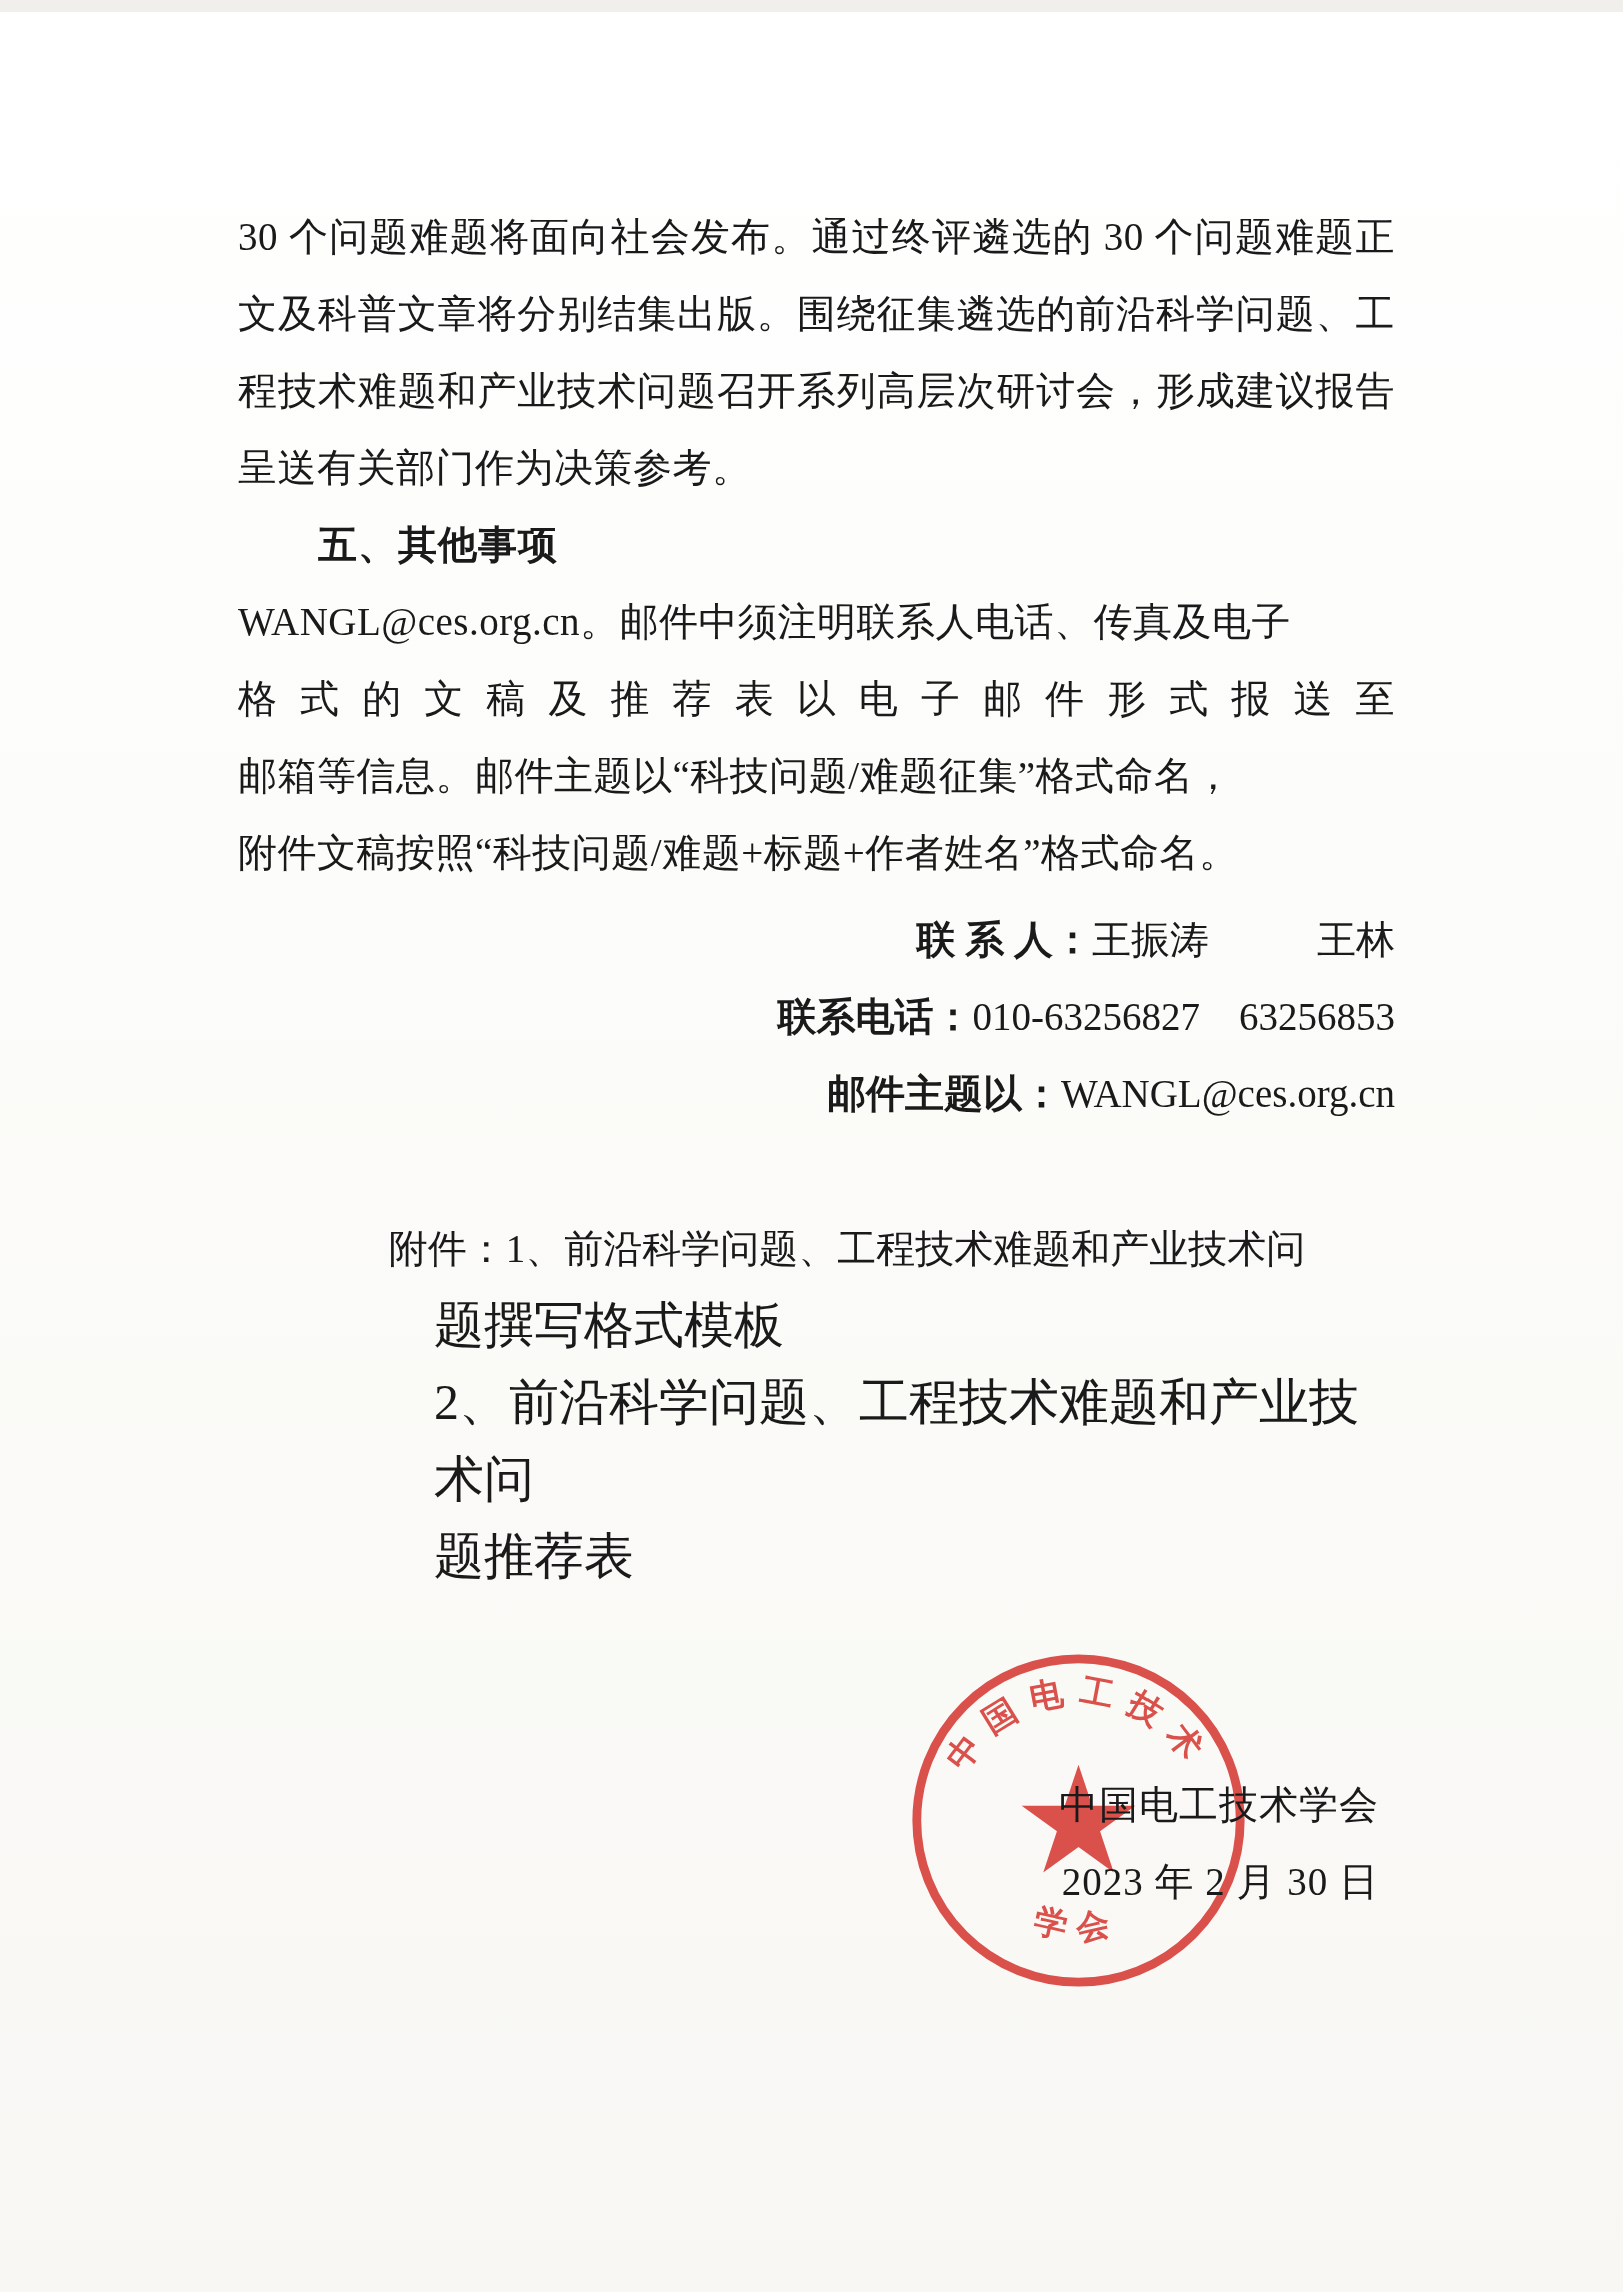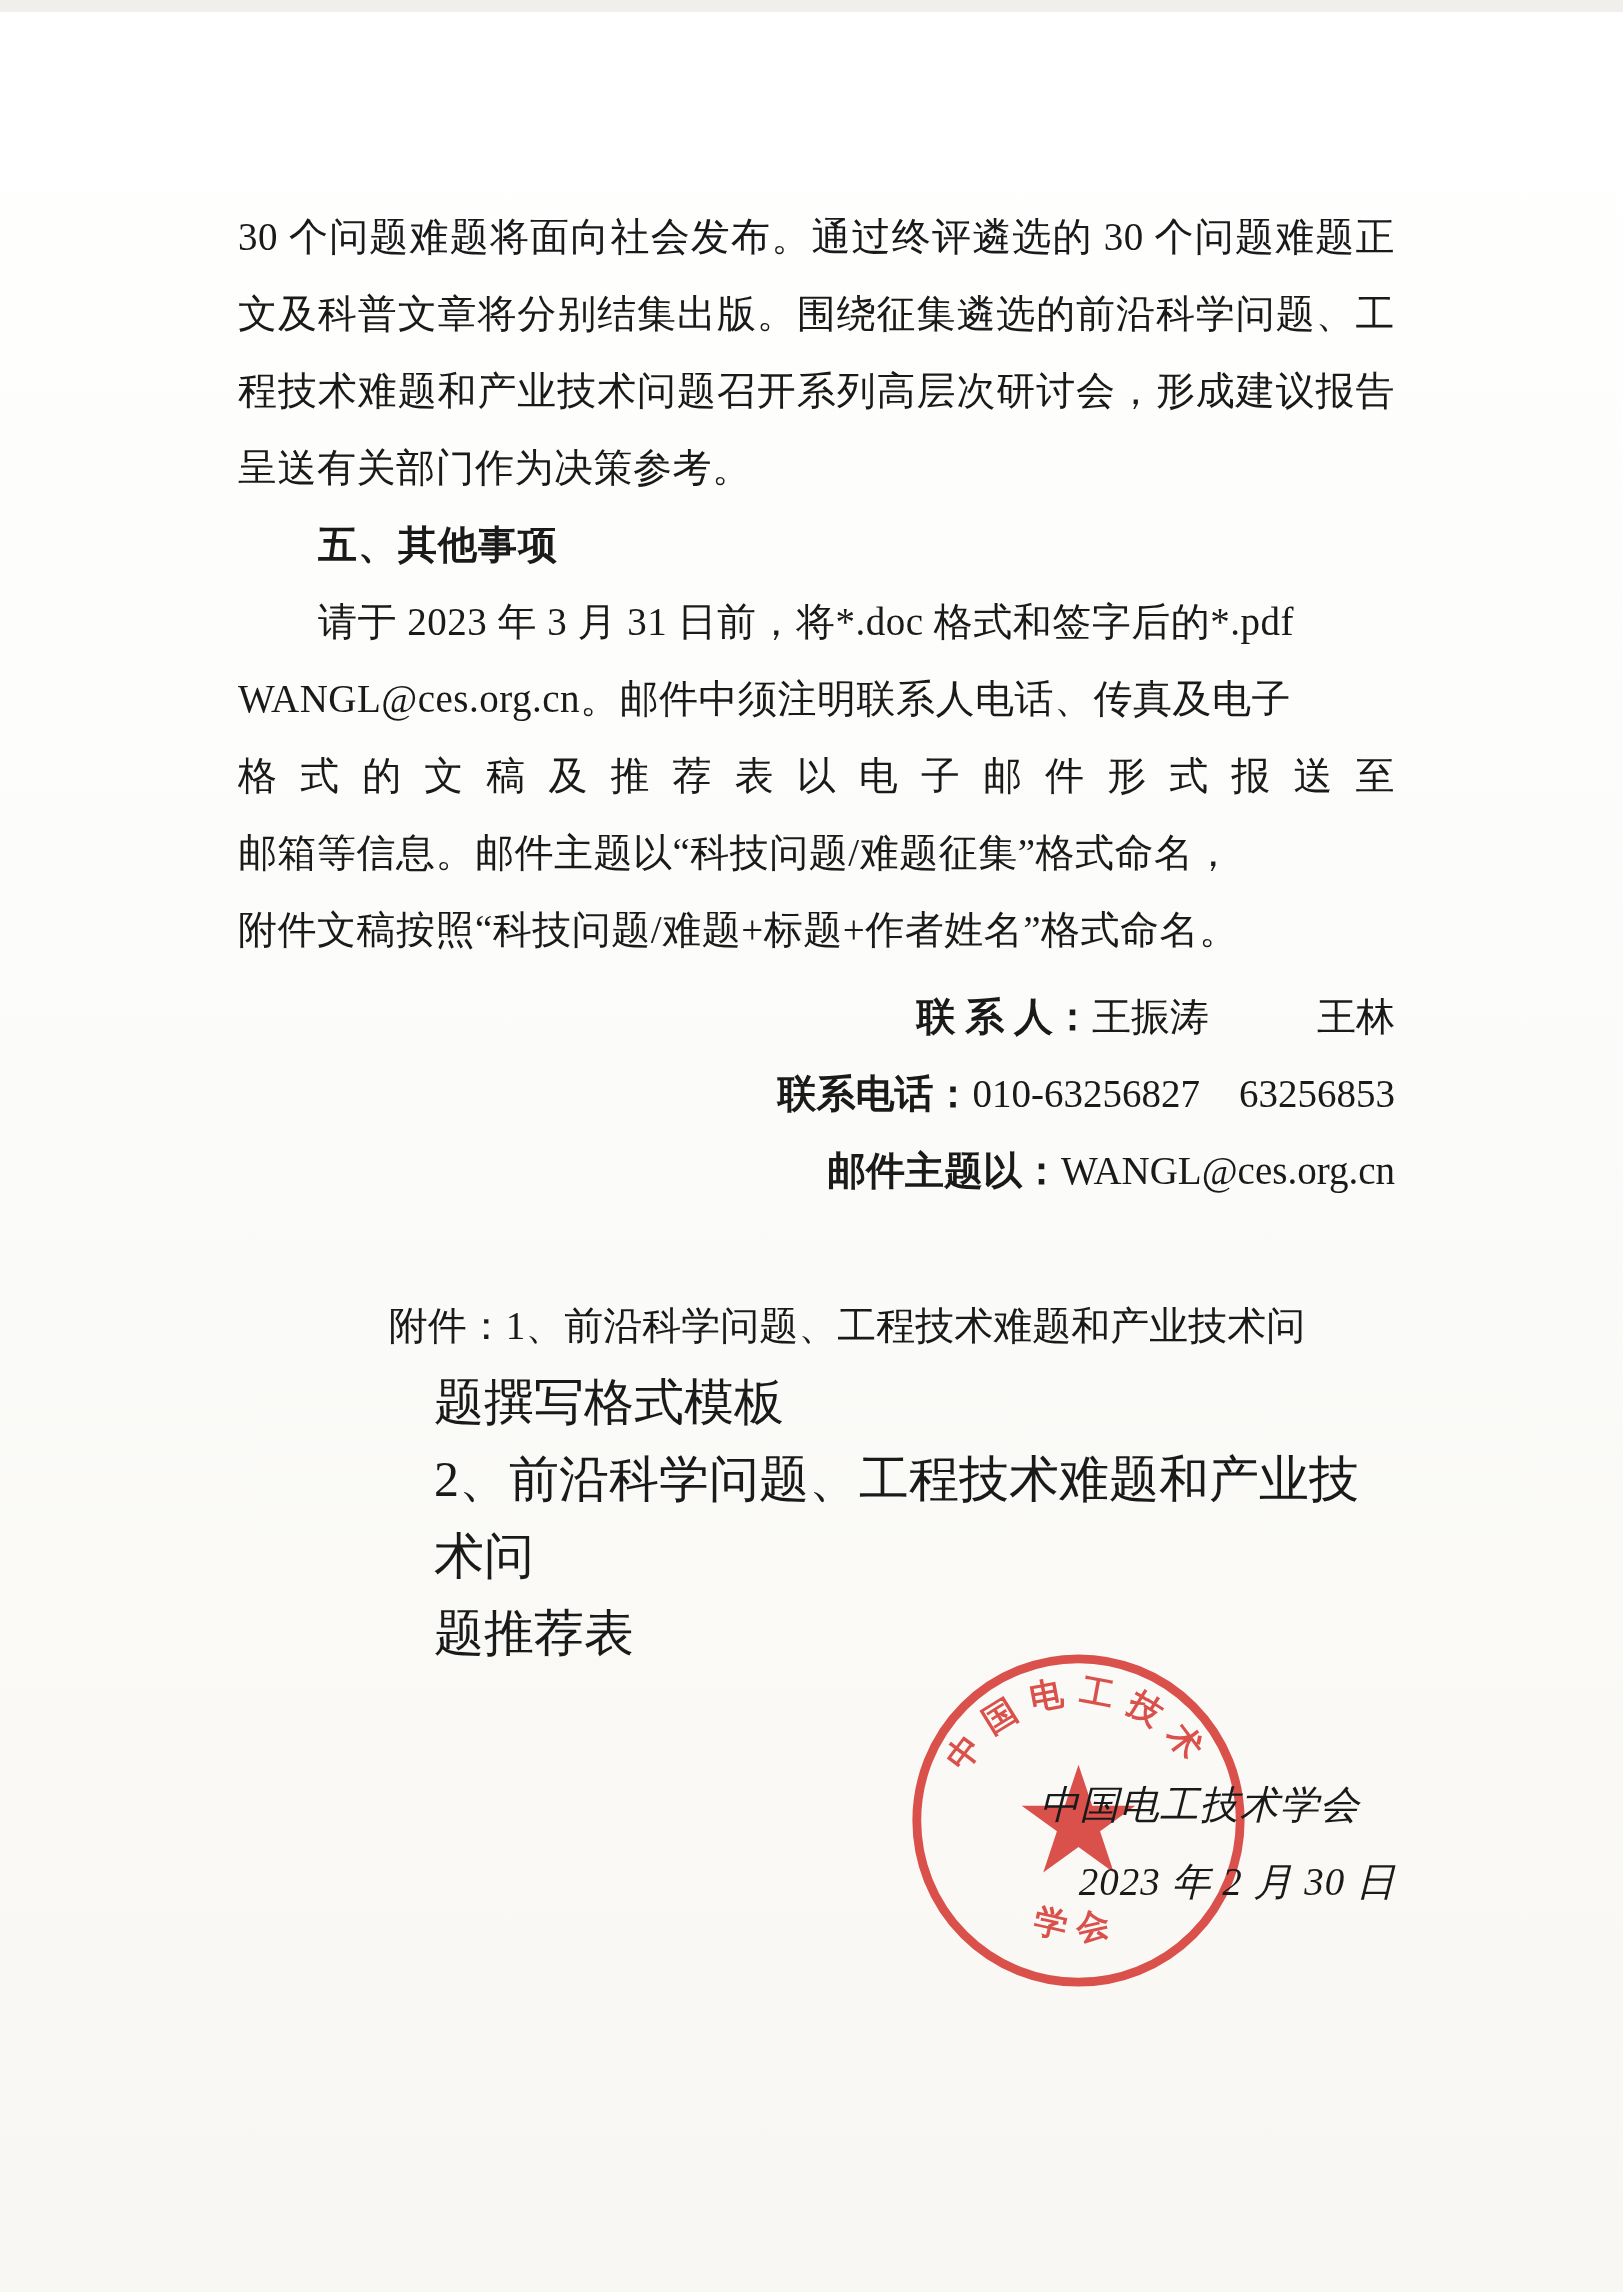--- a/index.html
+++ b/index.html
@@ -134,7 +134,6 @@
 
     <p class="heading">五、其他事项</p>
 
-    <p class="para indent2">请于 2023 年 3 月 31 日前，将*.doc 格式和签字后的*.pdf</p>
     <p class="para">WANGL@ces.org.cn。邮件中须注明联系人电话、传真及电子</p>
     <p class="para justify-stretch">格式的文稿及推荐表以电子邮件形式报送至</p>
     <p class="para">邮箱等信息。邮件主题以“科技问题/难题征集”格式命名，</p>

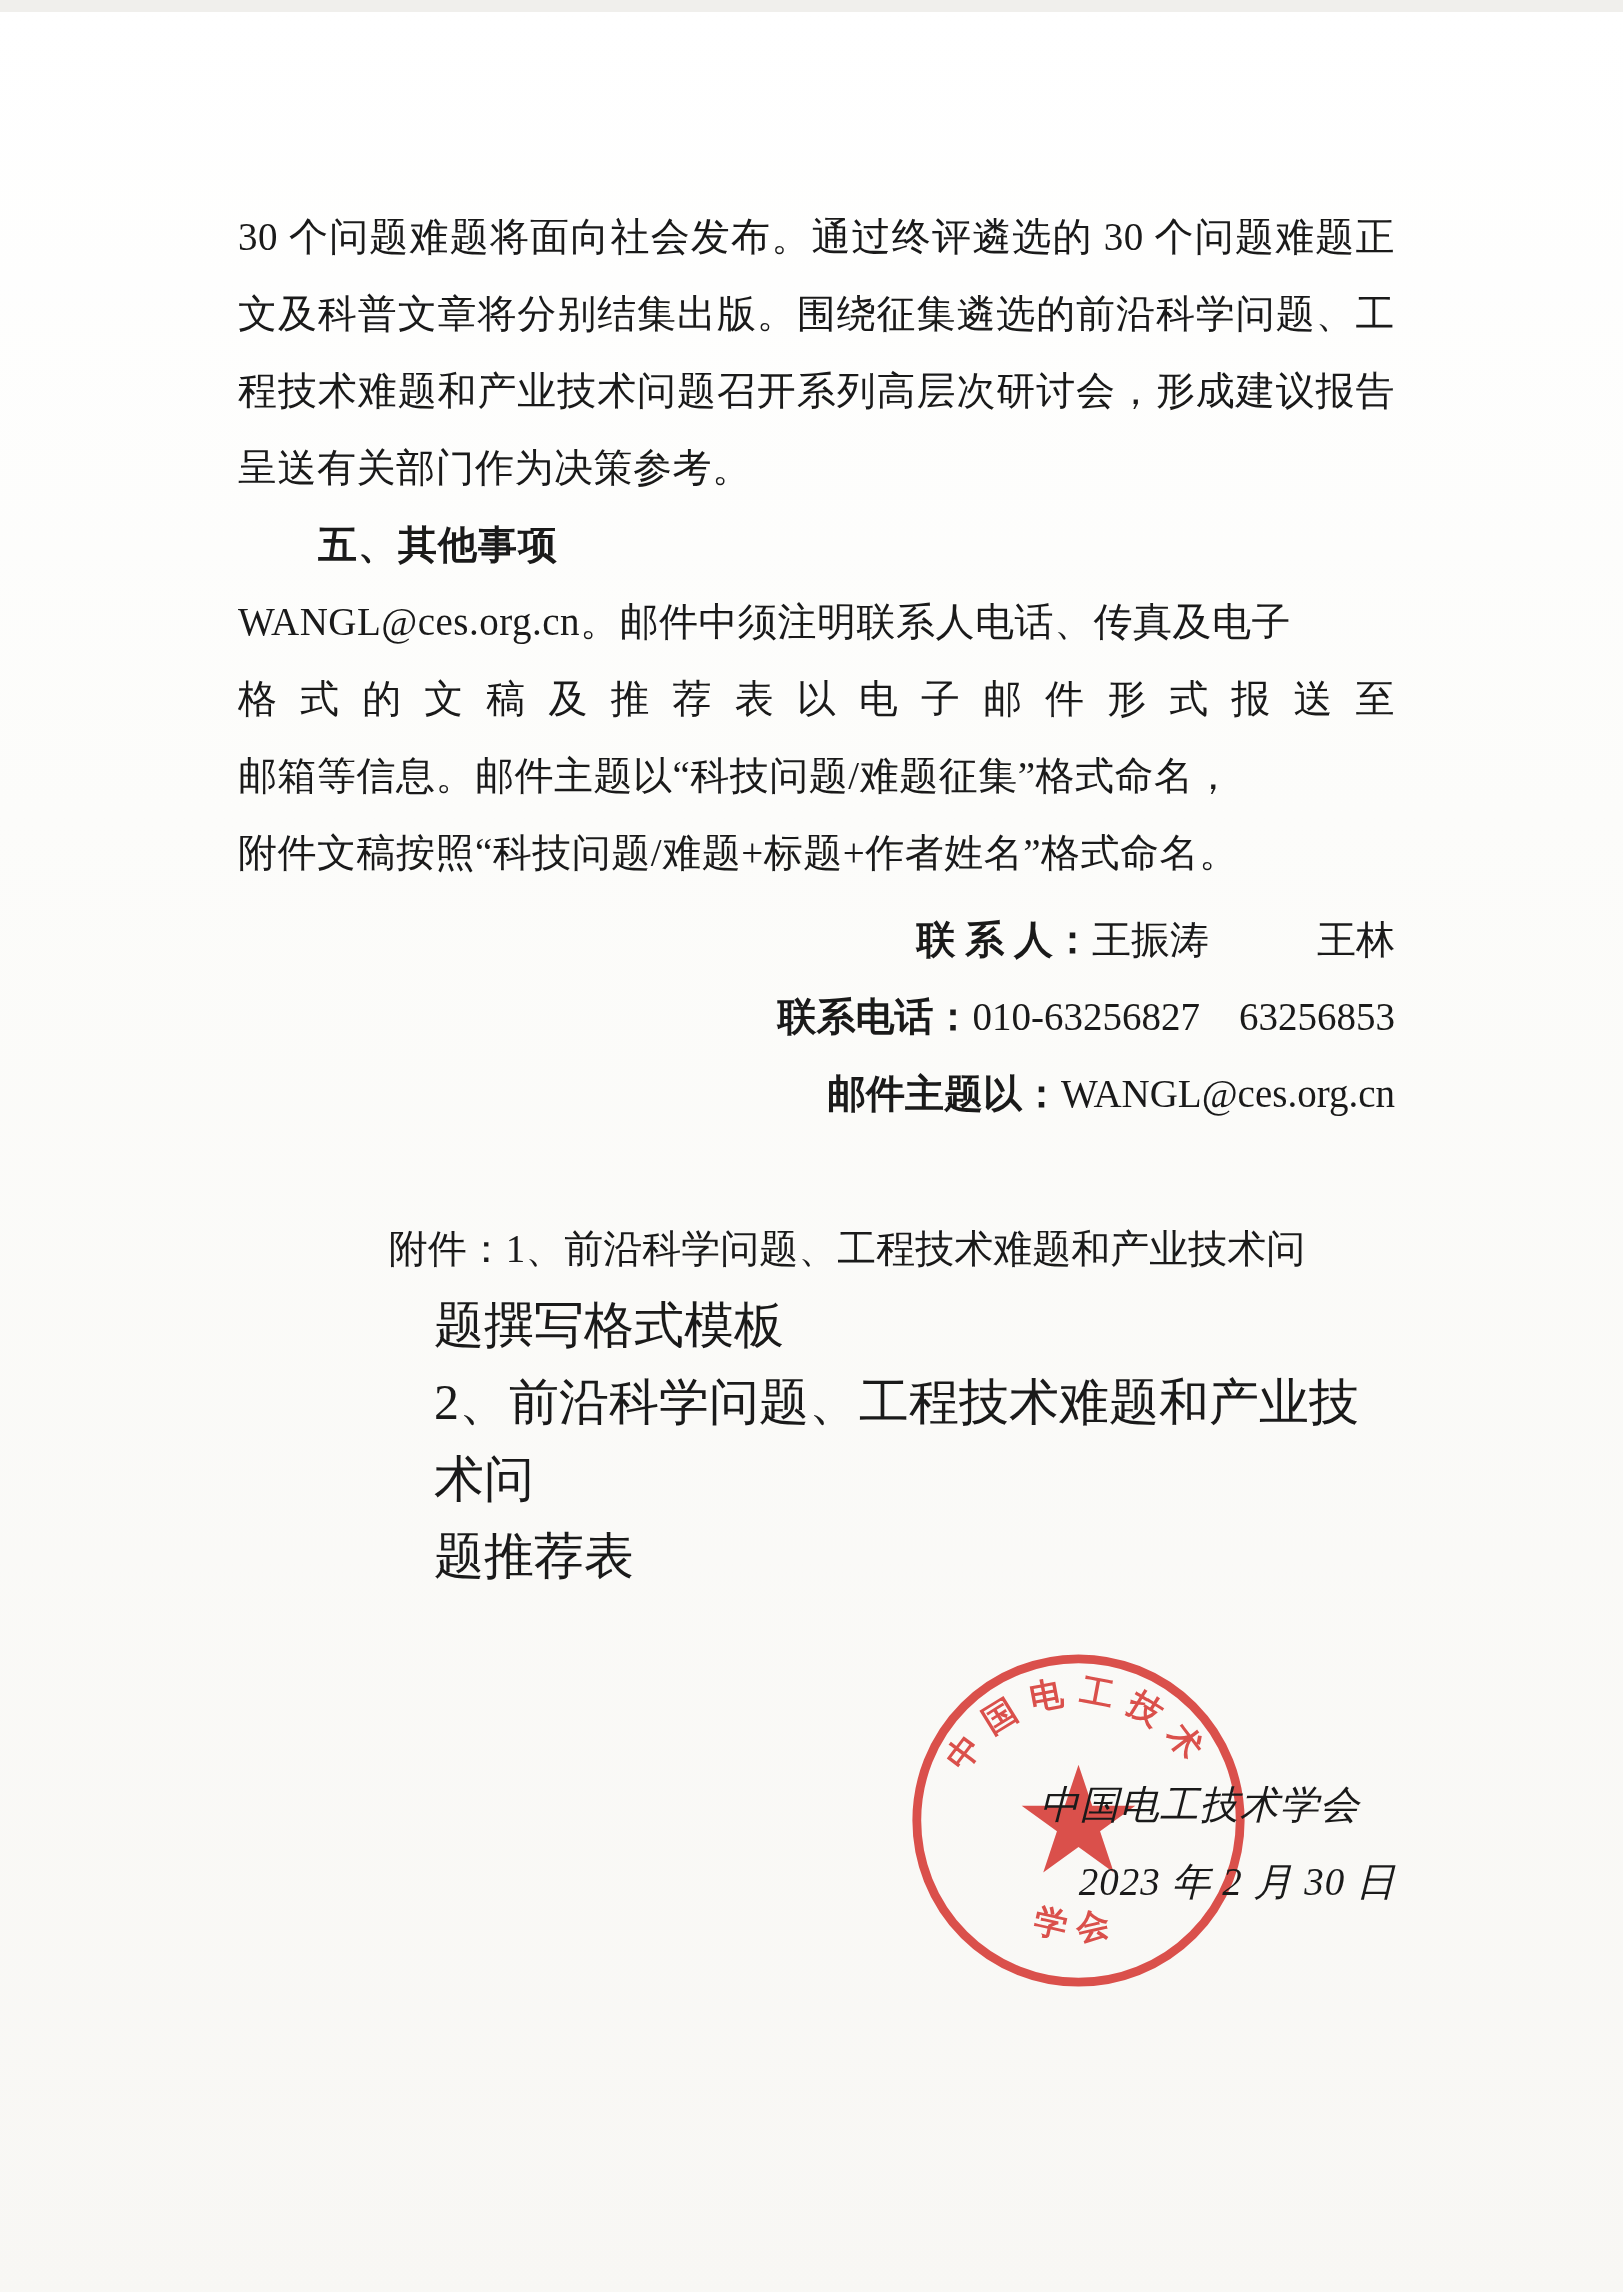--- a/index.html
+++ b/index.html
@@ -86,13 +86,12 @@
   }
   .signature {
     position: absolute;
-    right: 227px;
+    right: 244px;
     top: 1754px;
-    text-align: left;
+    text-align: right;
     font-size: 39px;
     line-height: 77px;
     letter-spacing: 1px;
-    font-style: italic;
   }
   .sig-date {
     padding-left: 39px;

